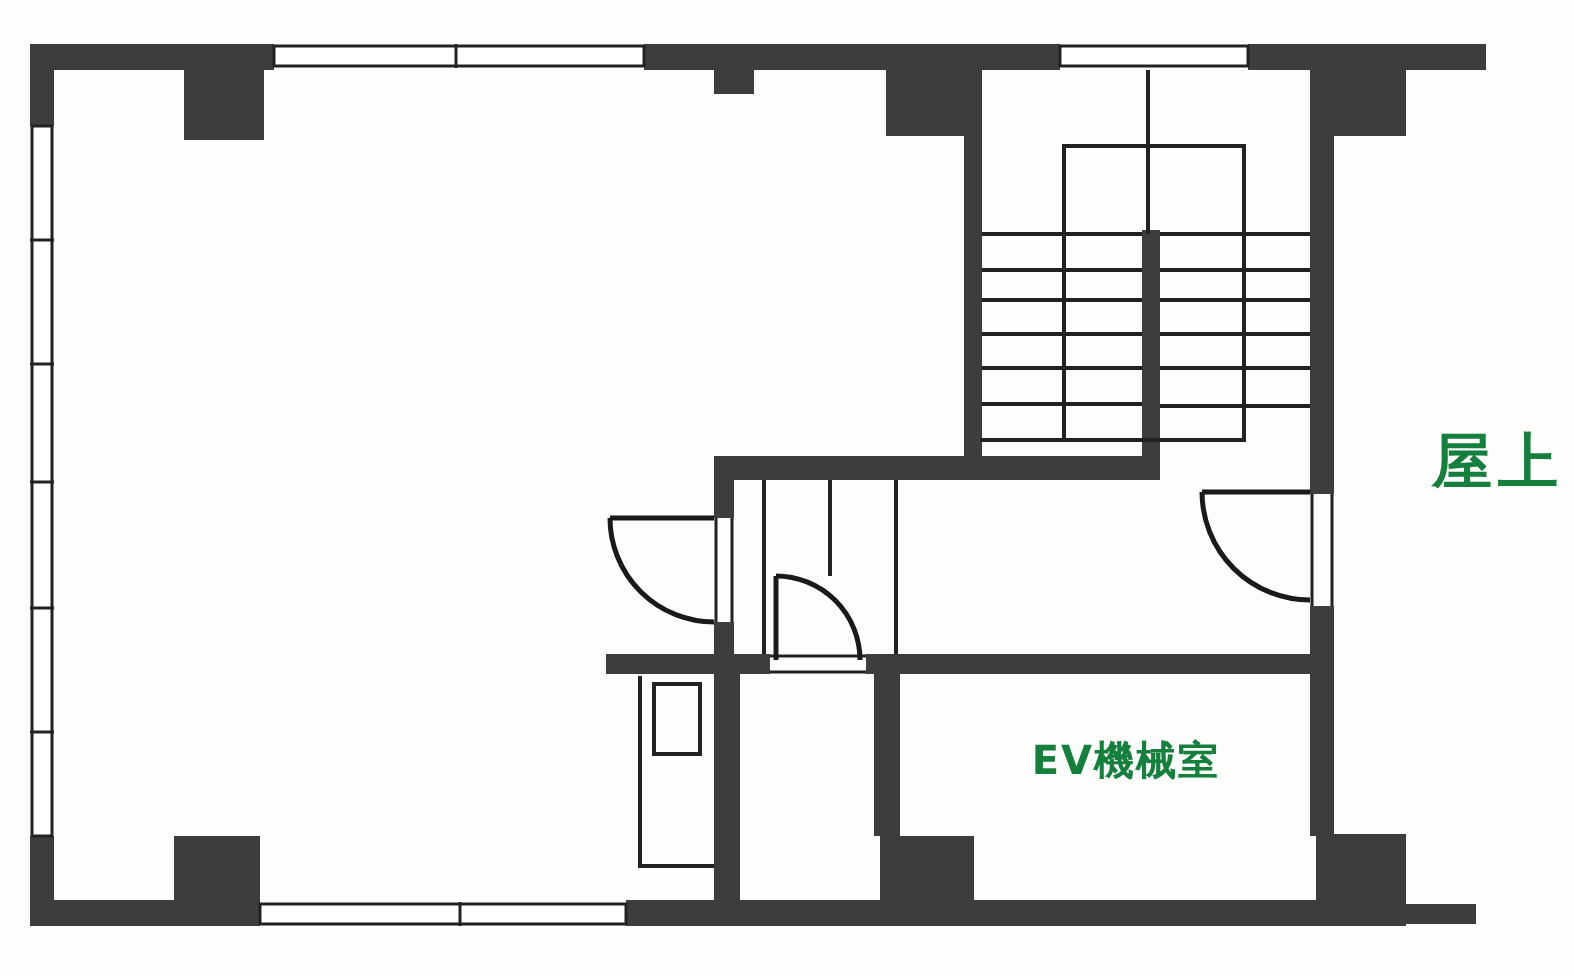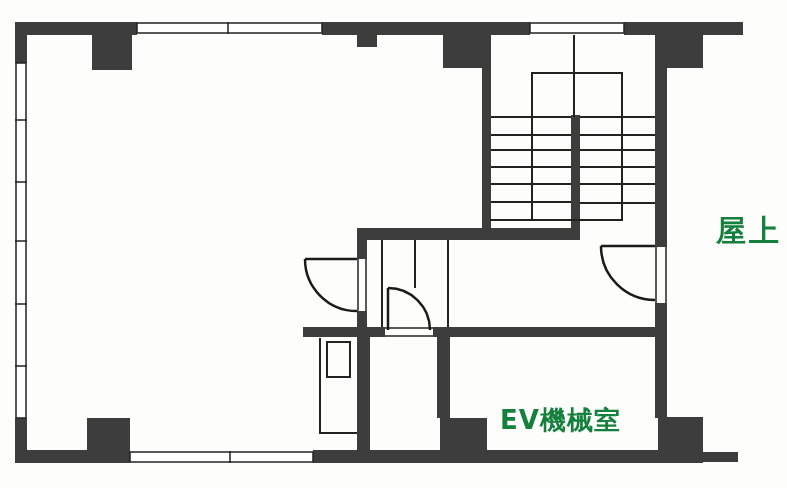--- a/index.html
+++ b/index.html
@@ -29,7 +29,7 @@
     text-align:right;
   }
   .label-roof{left:708px;top:211px;width:74px;font-size:30px;letter-spacing:3px;}
-  .label-ev{left:500px;top:403px;width:110px;font-size:26px;letter-spacing:1px;}
+  .label-ev{left:500px;top:367px;width:110px;font-size:20px;letter-spacing:1px;}
 </style>
 </head>
 <body>

